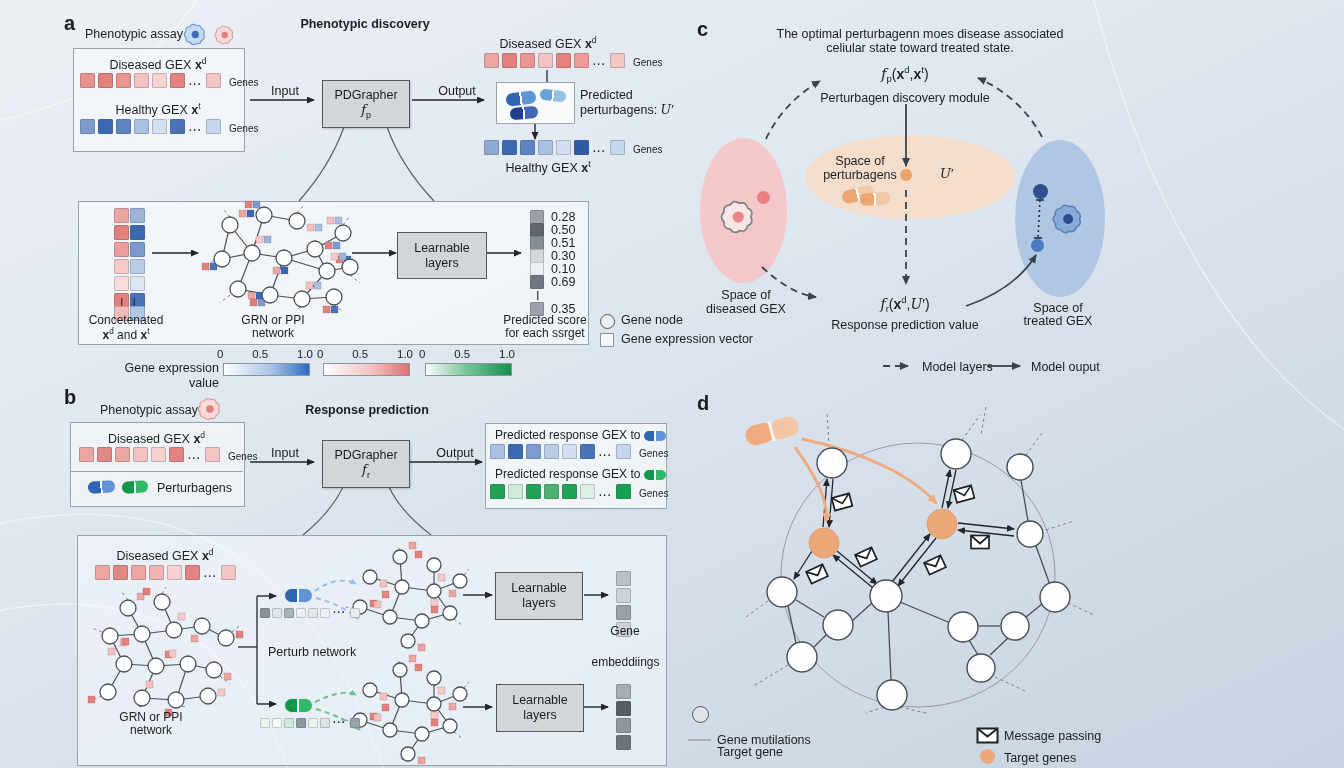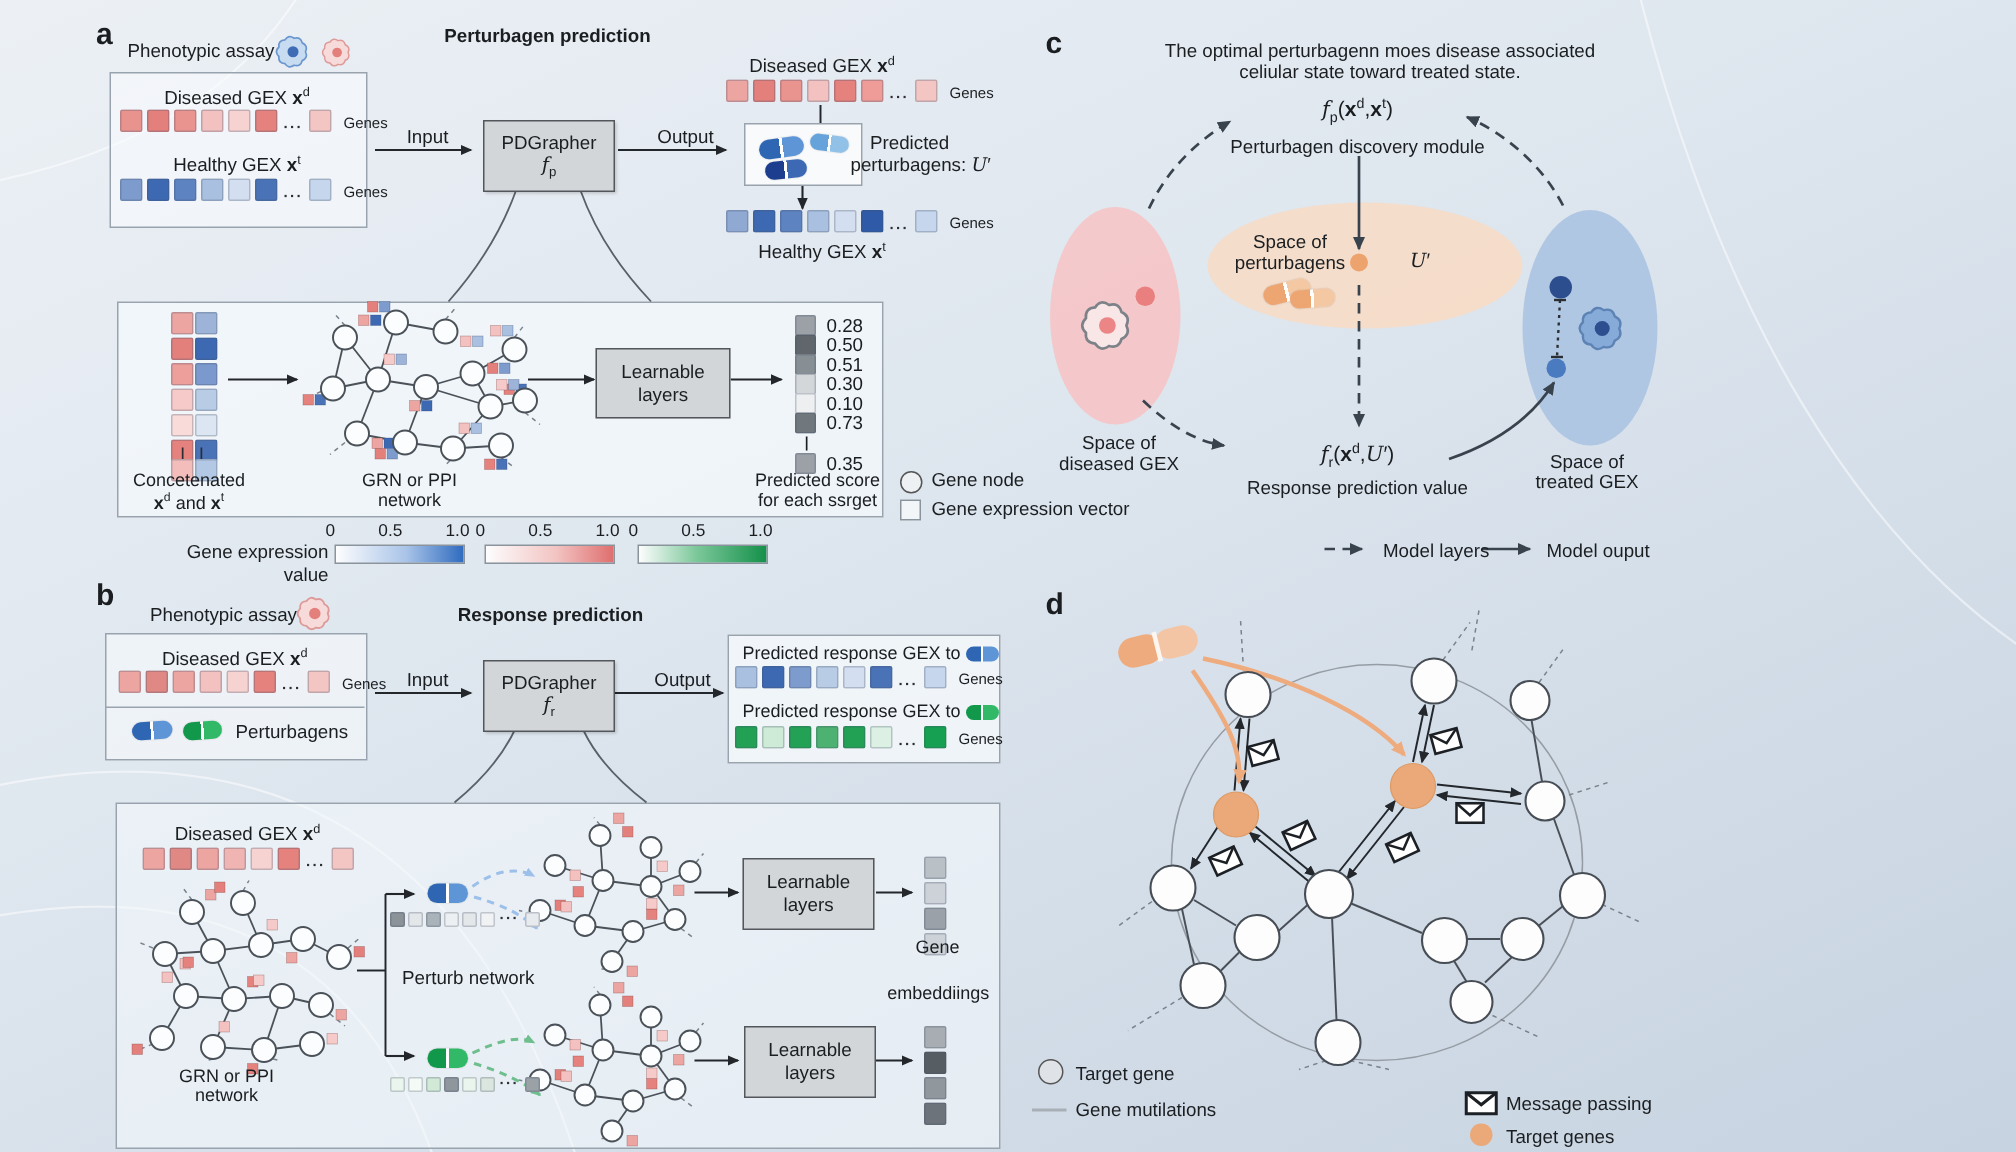--- a/index.html
+++ b/index.html
@@ -93,7 +93,7 @@
       <path d="M26.0,15.0 Q28.3,19.9 23.4,22.1 Q22.1,27.3 16.9,25.8 Q12.5,29.0 9.5,24.5 Q4.1,24.1 4.7,18.8 Q0.8,15.0 4.7,11.2 Q4.1,5.9 9.5,5.5 Q12.5,1.0 16.9,4.2 Q22.1,2.7 23.4,7.9 Q28.3,10.1 26.0,15.0 Z" fill="#f7dbda" stroke="#dd9a98" stroke-width="1.4"></path>
       <circle cx="16" cy="15" r="4.4" fill="#e4807c"></circle>
     </svg></span>
-<div class="c t bold tc" style="left:290px;top:17px;width:150px">Perturbagen prediction</div>
+<div class="c t bold tc" style="left:290px;top:17px;width:150px">Phenotypic discovery</div>
 
 <div class="c box" style="left:73px;top:48px;width:170px;height:102px"></div>
 <div class="c t tc" style="left:78px;top:56px;width:160px"><span>Diseased GEX </span><span class="f-b" style="font-weight: bold;">x</span><sup>d</sup></div>

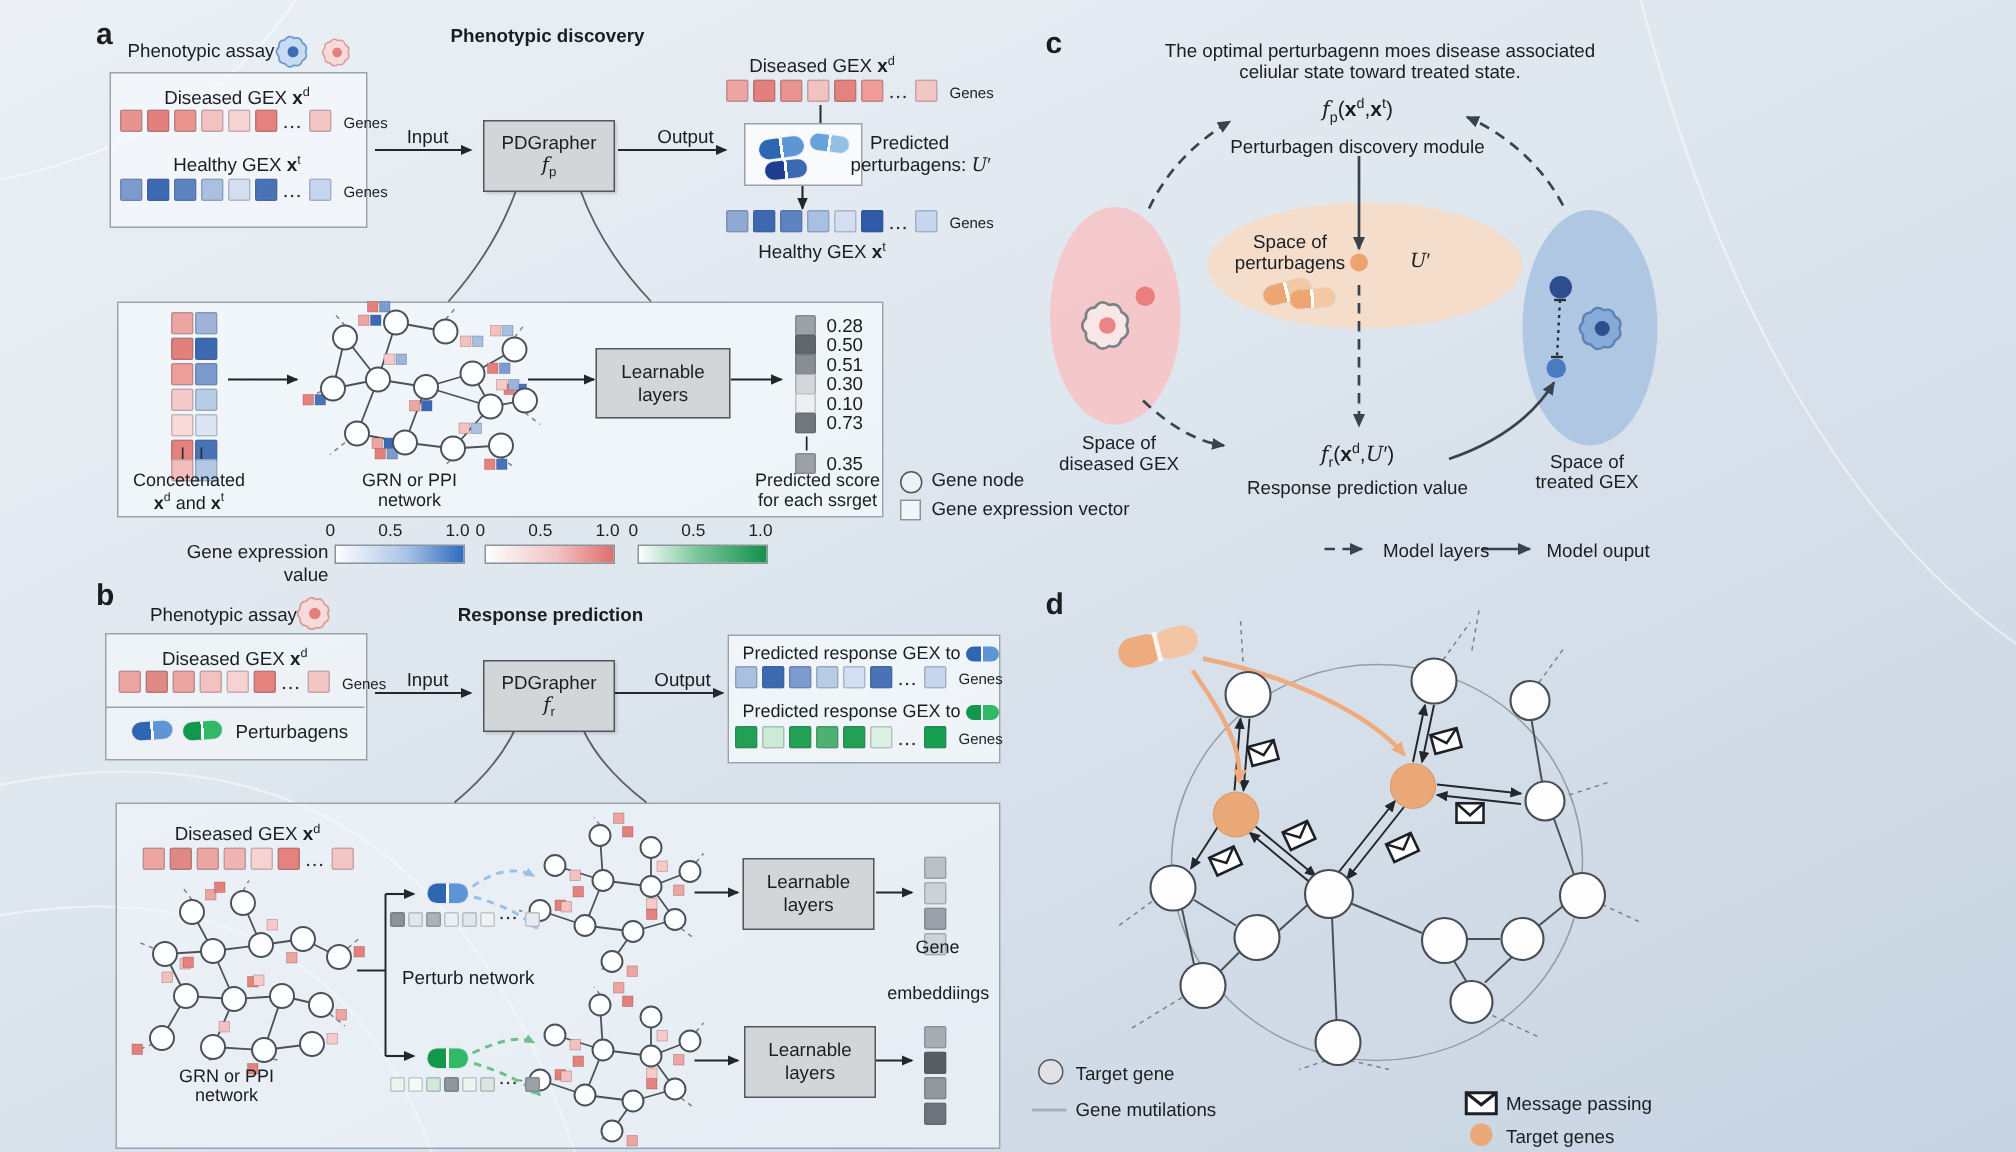--- a/index.html
+++ b/index.html
@@ -124,7 +124,7 @@
 <div class="pill" style="left:540px;top:90px;width:26px;height:11px;--c1:#66a3da;--c2:#92c1e8;transform:rotate(7deg)"></div>
 <div class="pill" style="left:510px;top:107px;width:28px;height:12px;--c1:#1d3e8e;--c2:#3c68b4;transform:rotate(-6deg)"></div>
 <div class="c t" style="left:580px;top:88px">Predicted</div>
-<div class="c t" style="left:567px;top:103px"><span>perturbagens: </span><span class="f-u">U</span><span>′</span></div>
+<div class="c t" style="left:580px;top:103px"><span>perturbagens: </span><span class="f-u">U</span><span>′</span></div>
 <div class="c sqrow" style="left:484px;top:142px">
   <span><span class="sq" style="background: rgb(143, 169, 211);"></span><span class="sq" style="background: rgb(61, 105, 178);"></span><span class="sq" style="background: rgb(93, 131, 193);"></span><span class="sq" style="background: rgb(169, 192, 224);"></span><span class="sq" style="background: rgb(211, 223, 240);"></span><span class="sq" style="background: rgb(47, 90, 168);"></span><span class="dots">···</span><span class="sq" style="background: rgb(198, 214, 236);"></span></span>
   <span class="genes">Genes</span>

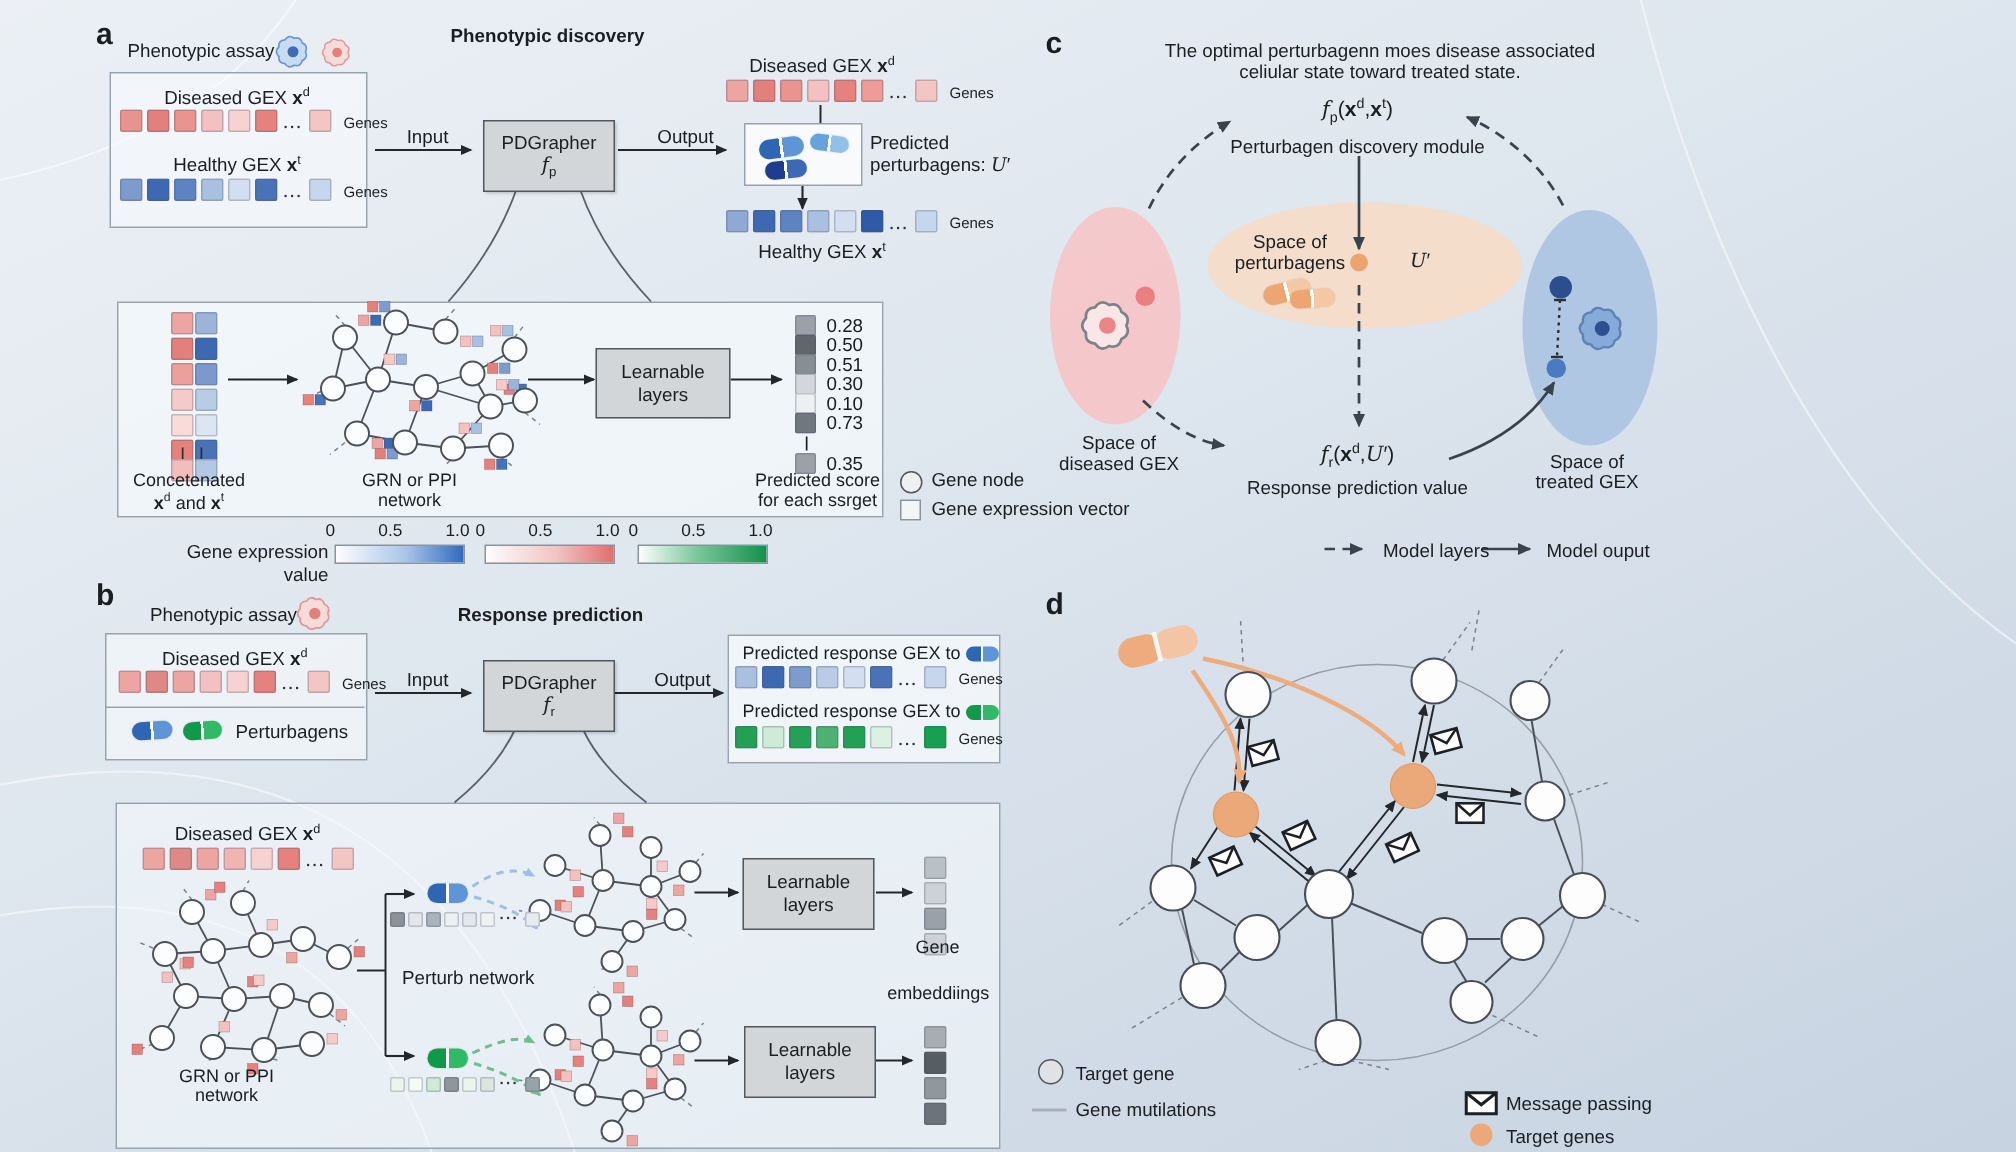--- a/index.html
+++ b/index.html
@@ -256,7 +256,7 @@
     </div>
     <div class="score-row">
       <span class="sq" style="background: rgb(112, 119, 125);"></span>
-      <span class="score-val">0.73</span>
+      <span class="score-val">0.69</span>
     </div>
     <div class="score-dots">❘</div>
     <div class="score-row">

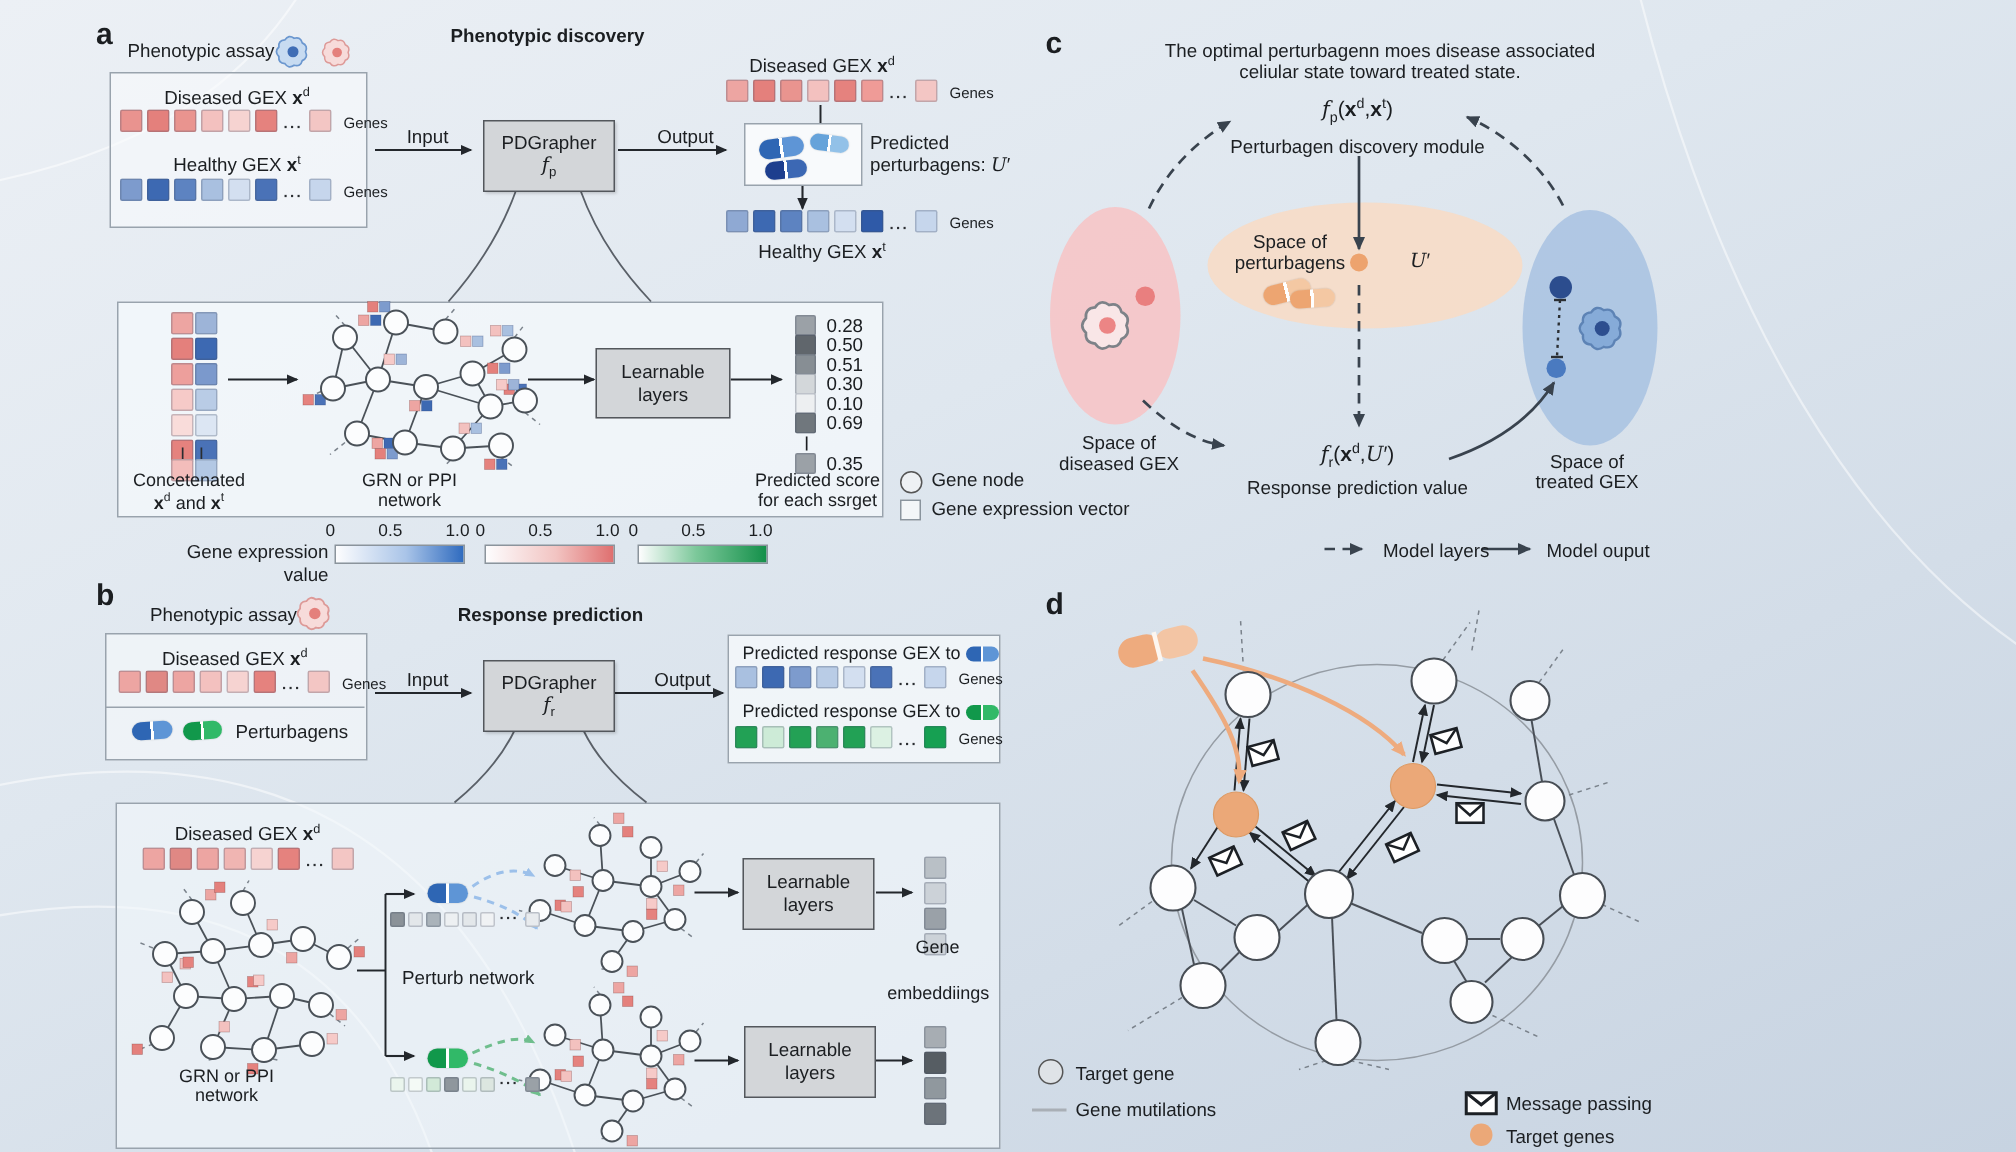--- a/index.html
+++ b/index.html
@@ -650,7 +650,7 @@
   </svg>
 
 <div class="c leg-cir" style="left:692px;top:706px;width:15px;height:15px;background:#dfe3e7"></div>
-<div class="c t" style="left:717px;top:709px">Target gene</div>
+<div class="c t" style="left:717px;top:745px">Target gene</div>
 <div class="c" style="left:688px;top:739px;width:23px;height:2px;background:#a9afb6;z-index:3"></div>
 <div class="c t" style="left:717px;top:733px">Gene mutilations</div>
 <svg class="c" style="left:976px;top:727px;width:23px;height:17px;z-index:3" viewBox="0 0 23 17">

